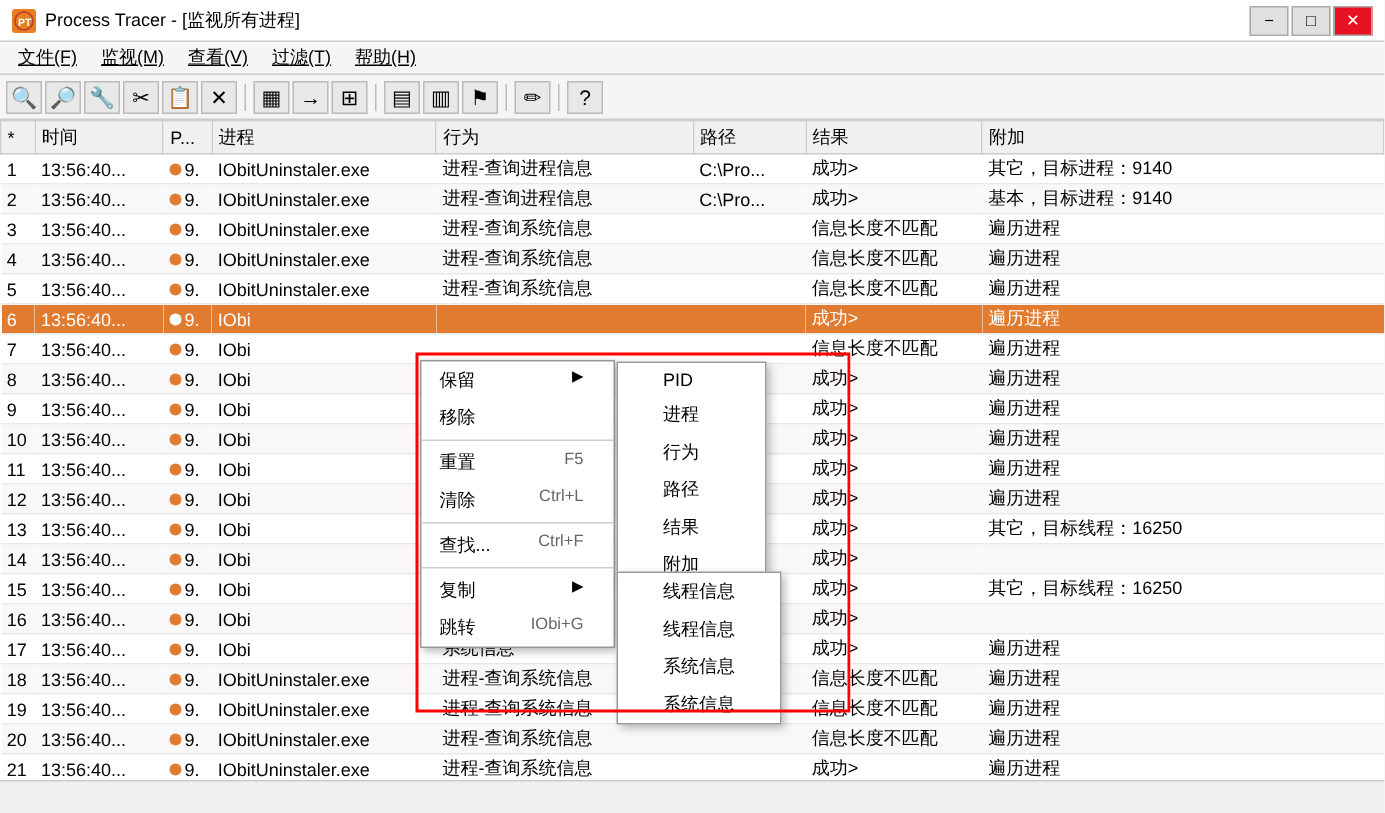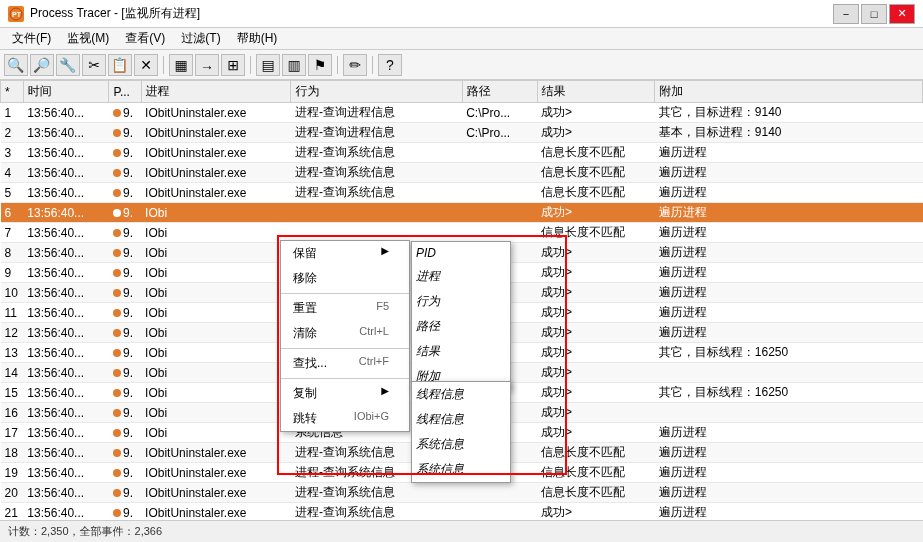--- a/index.html
+++ b/index.html
@@ -60,6 +60,7 @@
       padding: 2px 8px;
       cursor: pointer;
       font-size: 12px;
+      text-decoration: underline;
     }
     
     .toolbar {

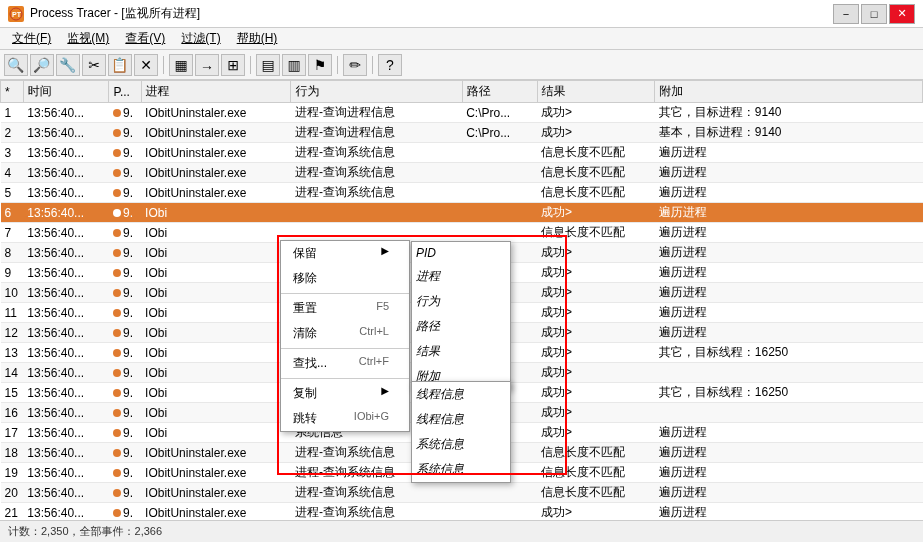--- a/index.html
+++ b/index.html
@@ -183,10 +183,9 @@
       z-index: 101;
     }
     .sub-item {
-      padding: 4px 4px;
+      padding: 4px 30px;
       cursor: pointer;
       white-space: nowrap;
-      font-style: italic;
     }
     .red-border-overlay {
       position: absolute;

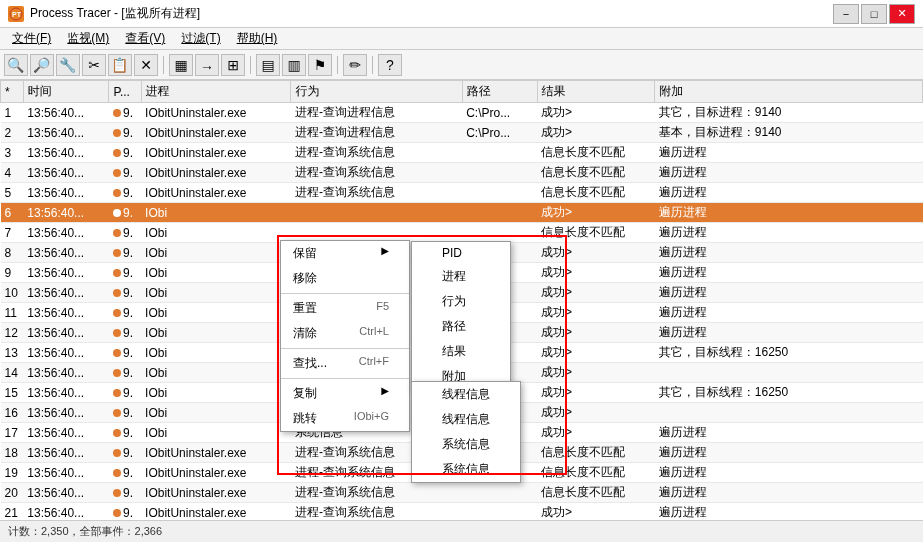--- a/index.html
+++ b/index.html
@@ -522,7 +522,6 @@
 </div>
 
 <div class="status-bar">
-  <span>计数：2,350，全部事件：2,366</span>
 </div>
 
 </body></html>

